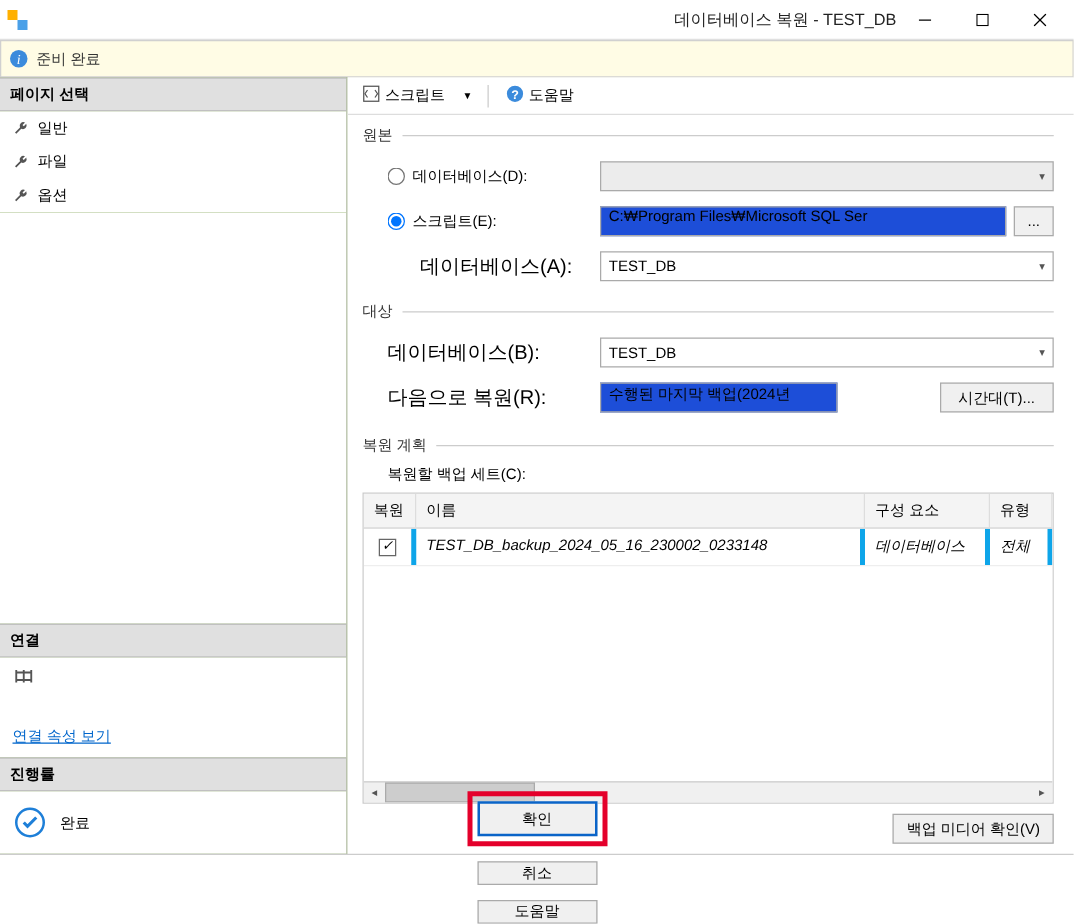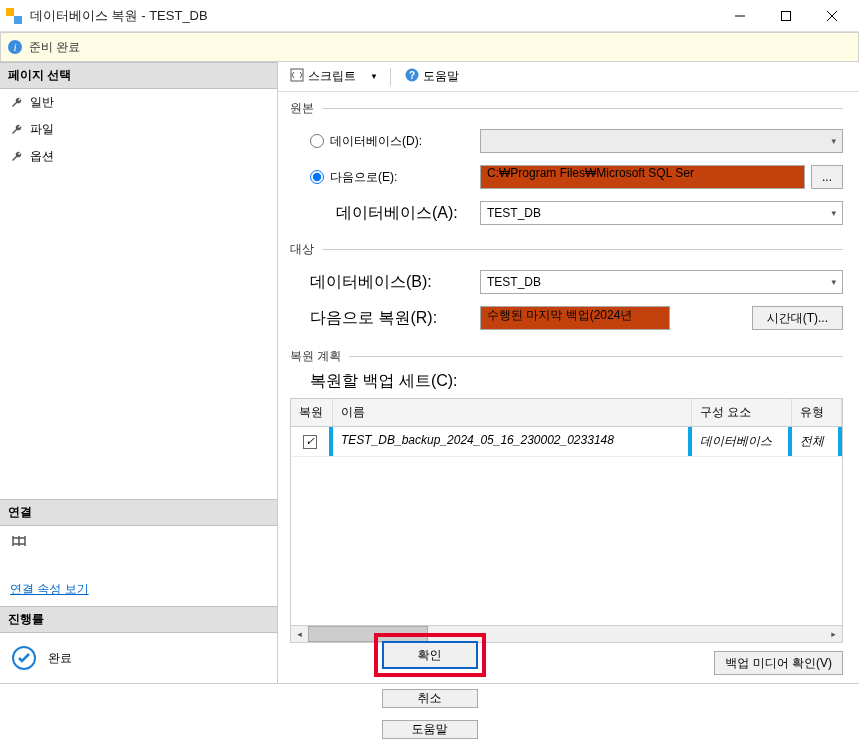--- a/index.html
+++ b/index.html
@@ -7,7 +7,7 @@
 
 .titlebar { height: 32px; display: flex; align-items: center; padding: 0 4px; border-bottom: 1px solid #e0e0e0; }
 .titlebar .icon { width: 20px; height: 20px; margin-right: 6px; }
-.titlebar .title { flex: 1; font-size: 13px; color: #222; }
+.titlebar .title { flex: 1; font-size: 13px; color: #222; text-align: right; }
 .titlebar .win-controls { display: flex; }
 .titlebar .win-btn { width: 46px; height: 30px; display: flex; align-items: center; justify-content: center; cursor: pointer; }
 .titlebar .win-btn svg { width: 10px; height: 10px; }

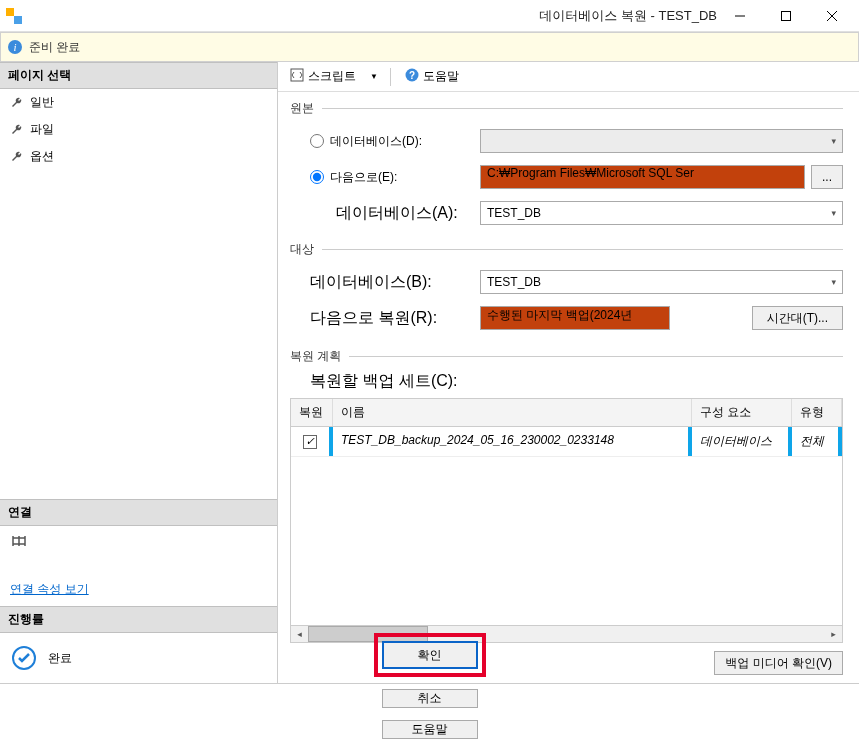--- a/index.html
+++ b/index.html
@@ -213,7 +213,7 @@
       <div class="form-row">
         <label class="radio-cell">
           <input type="radio" name="src" checked="" style="">
-          <span>다음으로(E):</span>
+          <span>스크립트(E):</span>
         </label>
         <div class="field">
           <div class="text-input">C:₩Program Files₩Microsoft SQL Ser</div>

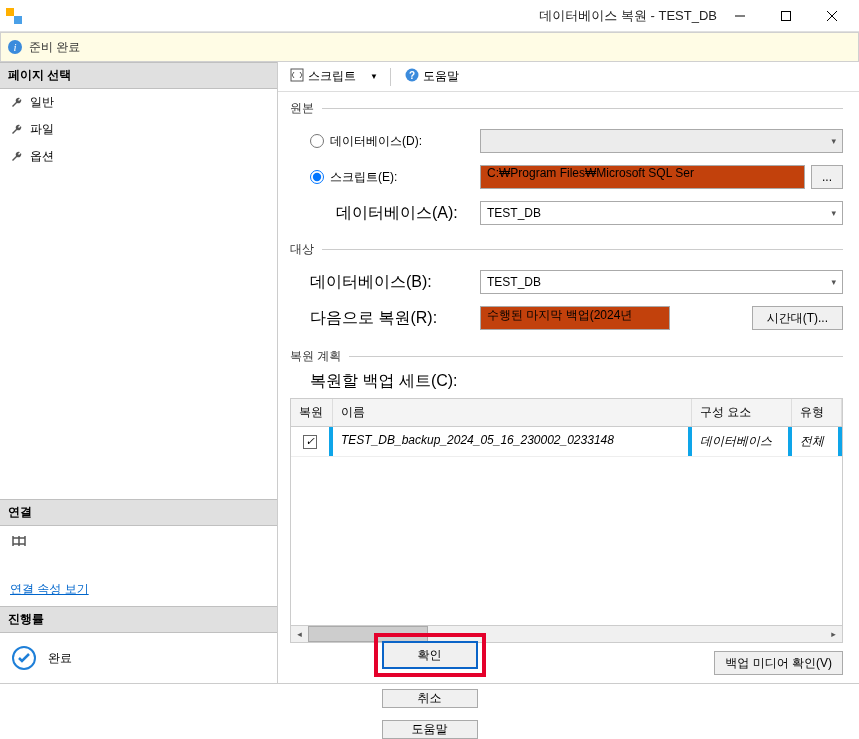--- a/index.html
+++ b/index.html
@@ -48,7 +48,7 @@
 .dropdown { flex: 1; height: 24px; border: 1px solid #aaa; background: #fff; display: flex; align-items: center; padding: 0 6px; font-size: 12px; position: relative; }
 .dropdown.disabled { background: #ececec; }
 .dropdown .chev { position: absolute; right: 6px; font-size: 9px; color: #555; }
-.text-input { flex: 1; height: 24px; border: 1px solid #aaa; background: #c2410c; padding: 0 6px; font-size: 12px; white-space: nowrap; overflow: hidden; }
+.text-input { flex: 1; height: 24px; border: 1px solid #aaa; background: #1d4ed8; padding: 0 6px; font-size: 12px; white-space: nowrap; overflow: hidden; }
 .browse-btn { width: 32px; height: 24px; border: 1px solid #aaa; background: #f0f0f0; font-size: 12px; cursor: pointer; display: flex; align-items:center; justify-content:center; }
 .side-btn { height: 24px; padding: 0 14px; border: 1px solid #aaa; background: #f0f0f0; font-size: 12px; cursor: pointer; }
 

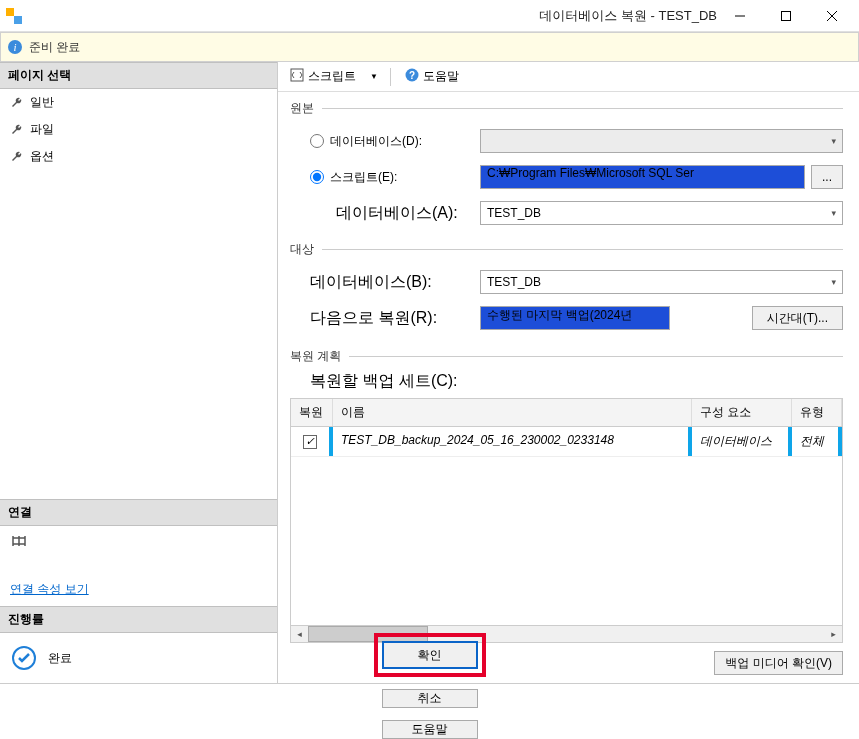--- a/index.html
+++ b/index.html
@@ -53,7 +53,7 @@
 .side-btn { height: 24px; padding: 0 14px; border: 1px solid #aaa; background: #f0f0f0; font-size: 12px; cursor: pointer; }
 
 .plan-label { margin: 12px 0 4px 0; }
-.sub-label { font-size: 16px; margin: 2px 0 6px 20px; }
+.sub-label { font-size: 12px; margin: 2px 0 6px 20px; }
 
 .grid-wrap { border: 1px solid #ccc; margin-left: 0; flex: 1; display: flex; flex-direction: column; min-height: 180px; overflow: hidden; }
 .grid-header { display: flex; background: #f4f4f4; border-bottom: 1px solid #ccc; font-size: 12px; }

